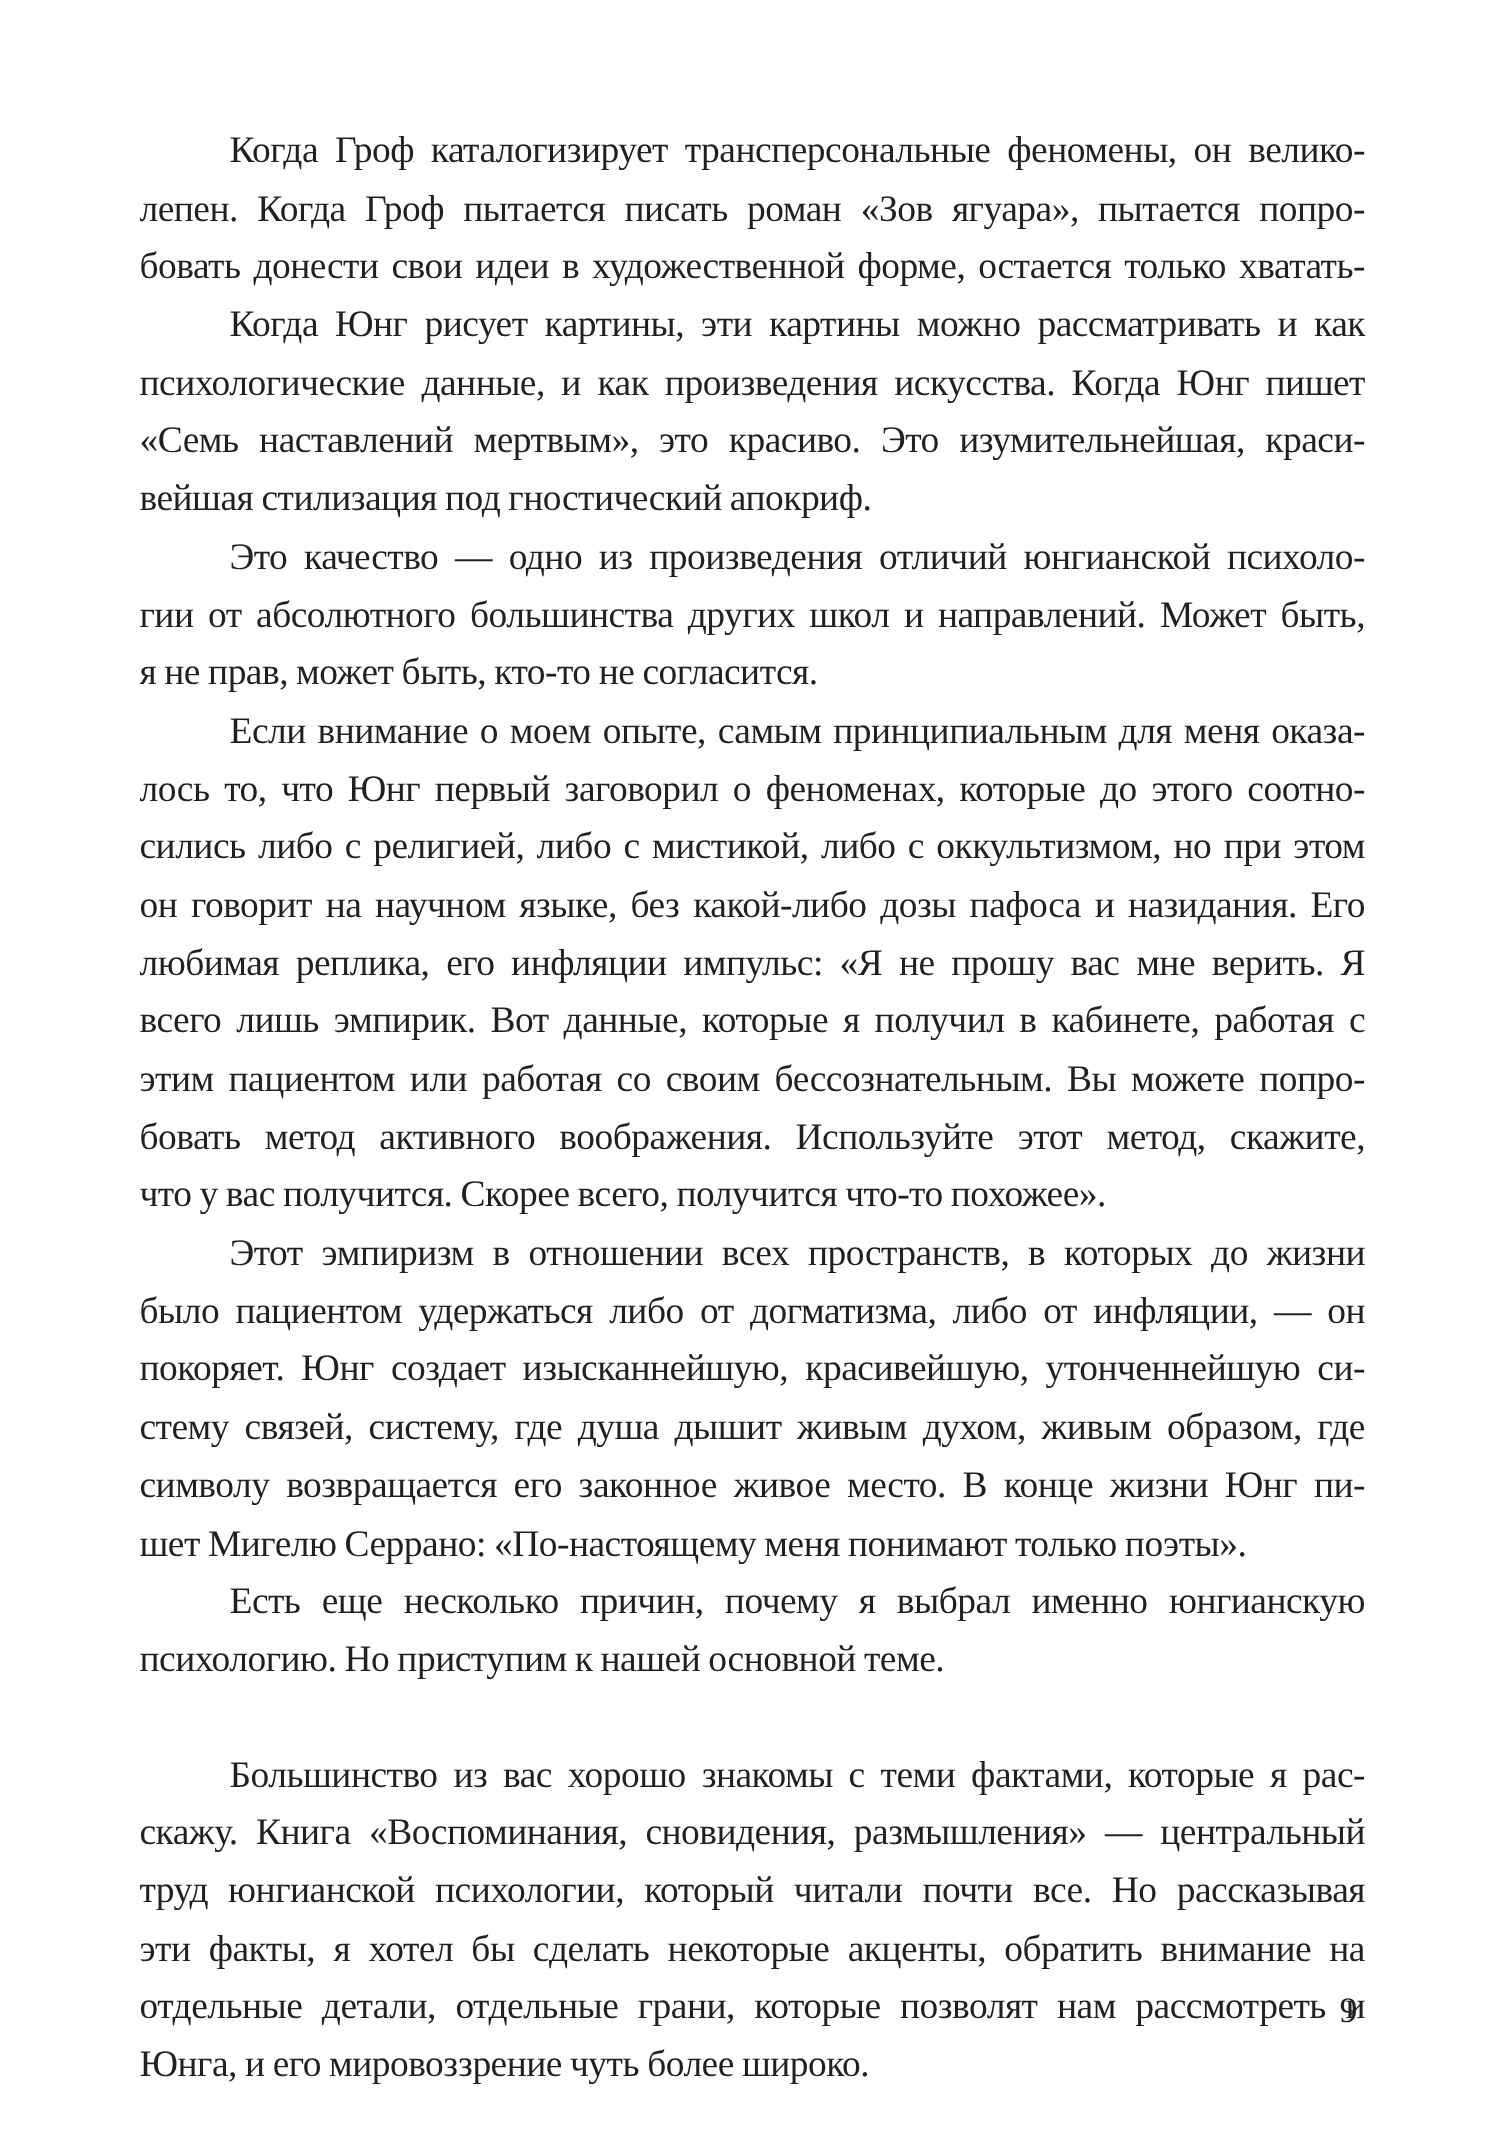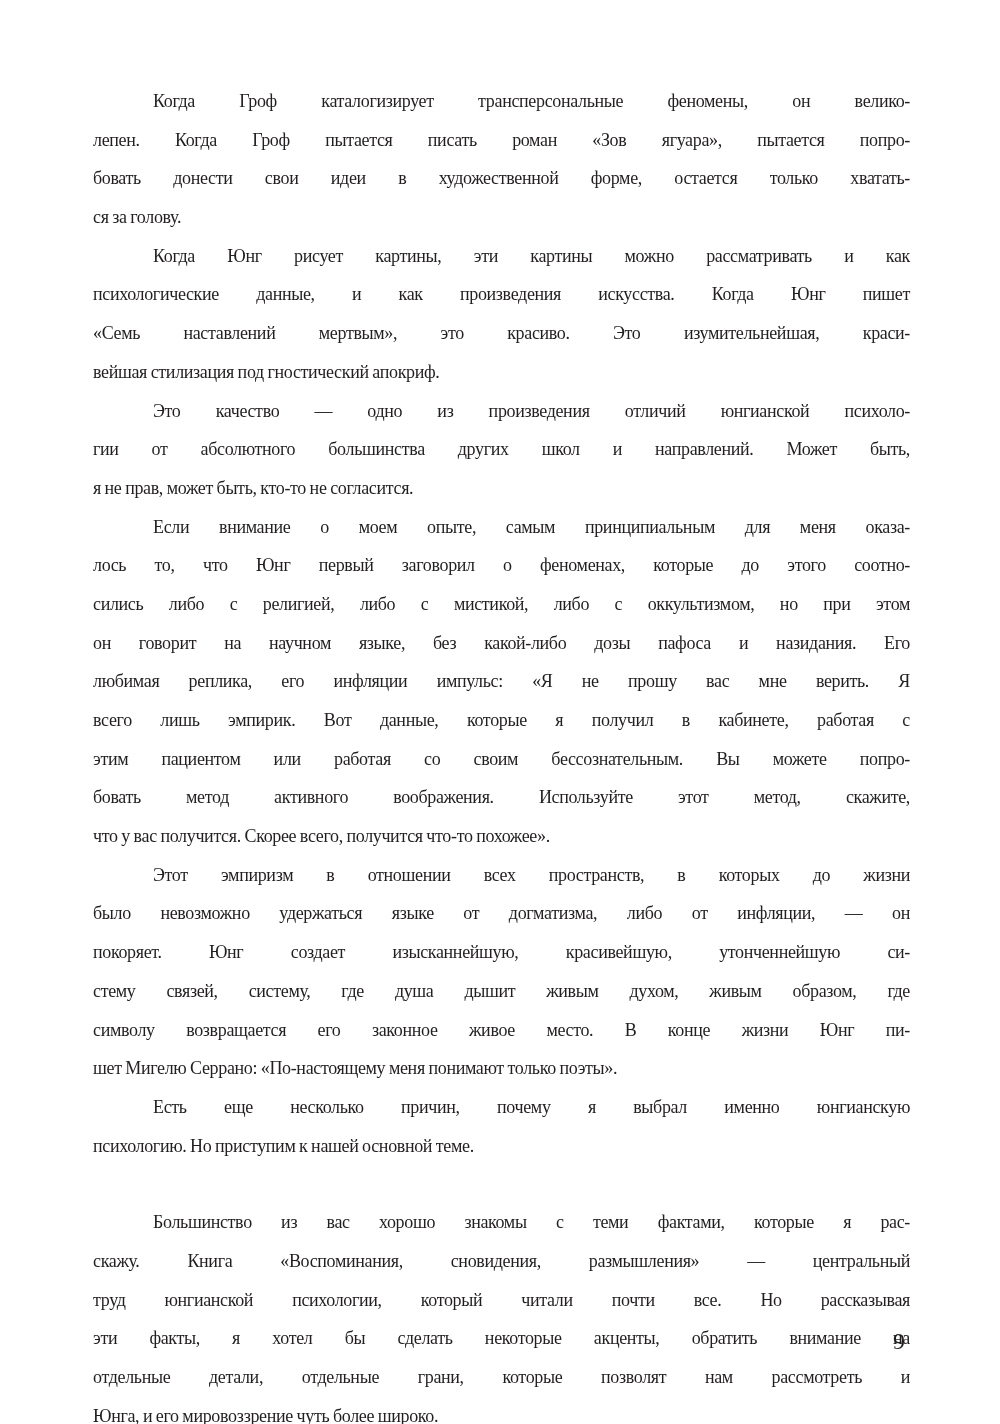--- a/index.html
+++ b/index.html
@@ -26,7 +26,7 @@
     }
     .line {
       display: block;
-      font-size: 18px;
+      font-size: 25px;
       line-height: 38.7px;
       height: 38.7px;
       white-space: nowrap;

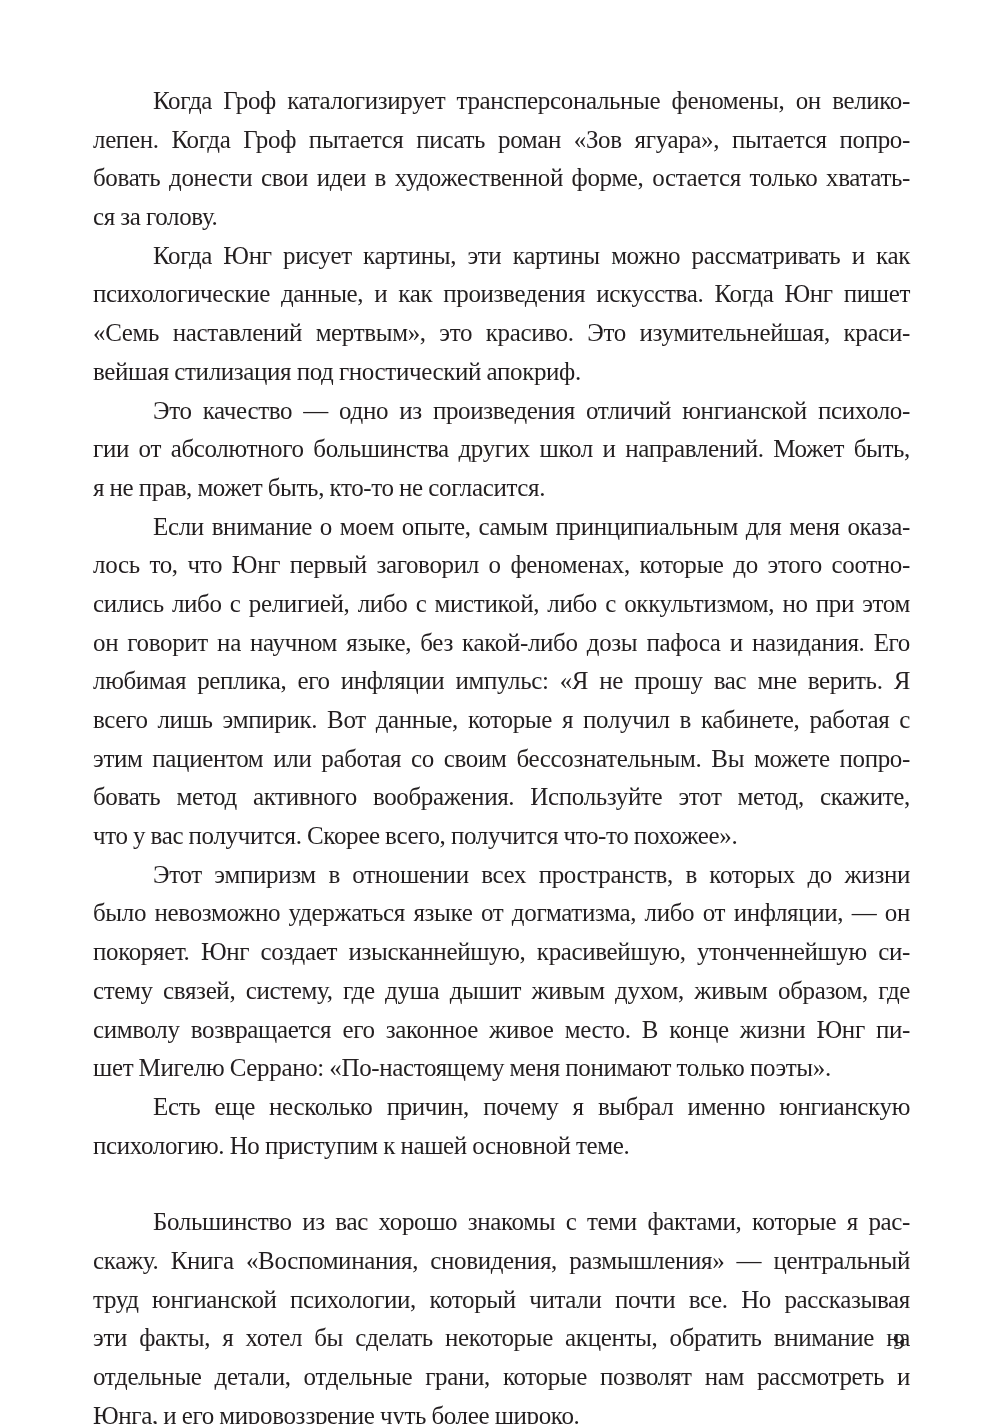--- a/index.html
+++ b/index.html
@@ -62,7 +62,6 @@
     <span class="line indent">Когда Гроф каталогизирует трансперсональные феномены, он велико-</span>
     <span class="line">лепен. Когда Гроф пытается писать роман «Зов ягуара», пытается попро-</span>
     <span class="line">бовать донести свои идеи в художественной форме, остается только хватать-</span>
-    <span class="line last">ся за голову.</span>
   </div>
 
   <div class="para">

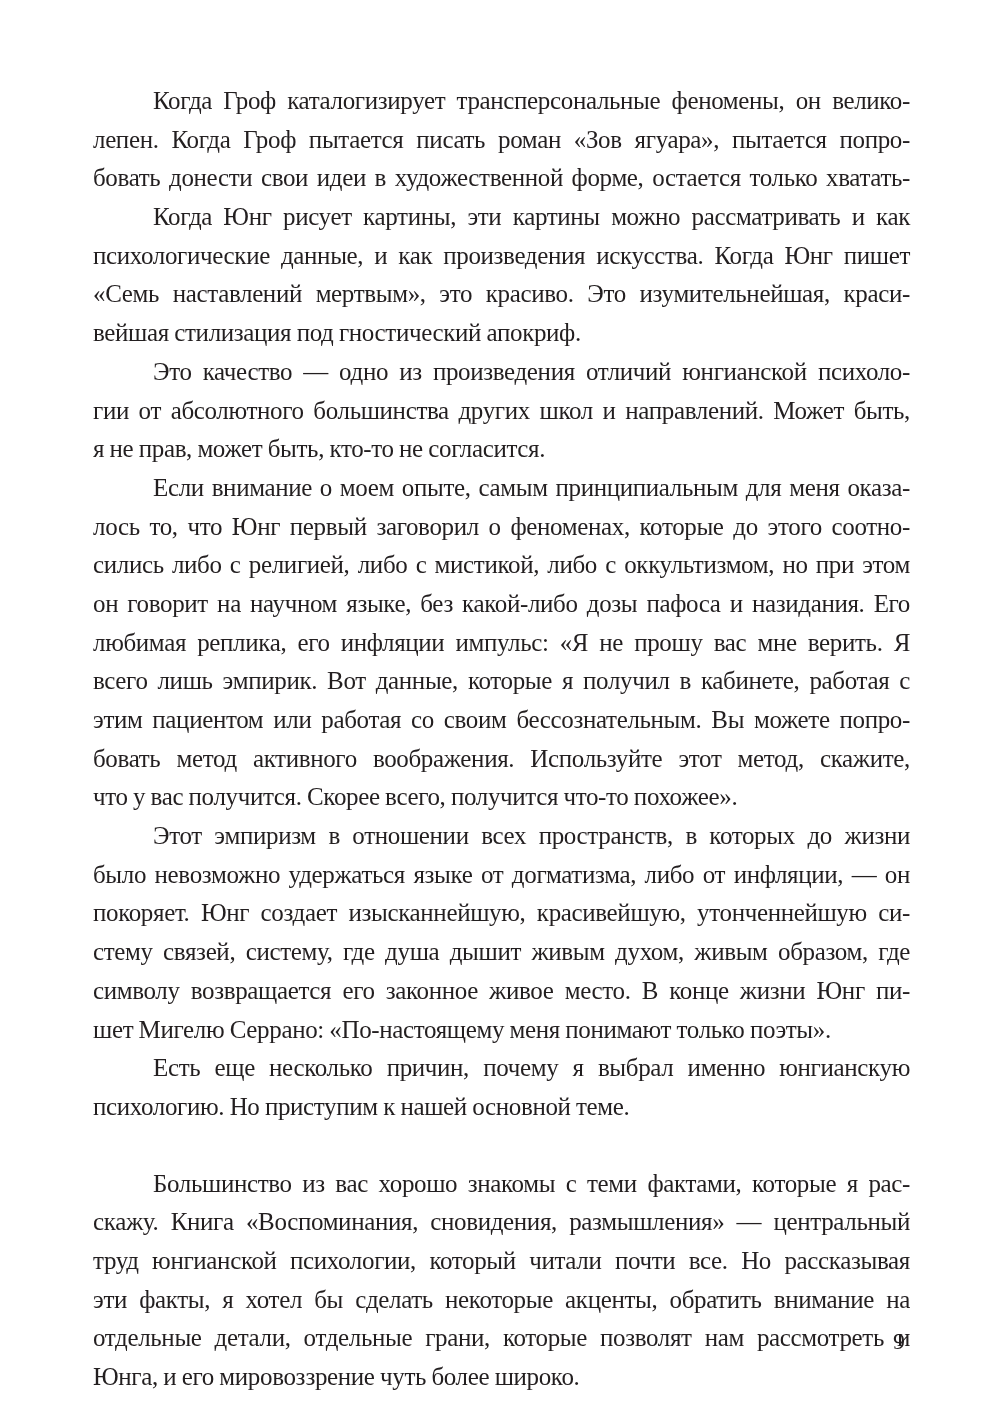--- a/index.html
+++ b/index.html
@@ -91,7 +91,7 @@
 
   <div class="para">
     <span class="line indent">Этот эмпиризм в отношении всех пространств, в которых до жизни</span>
-    <span class="line">было невозможно удержаться языке от догматизма, либо от инфляции, — он</span>
+    <span class="line">было пациентом удержаться либо от догматизма, либо от инфляции, — он</span>
     <span class="line">покоряет. Юнг создает изысканнейшую, красивейшую, утонченнейшую си-</span>
     <span class="line">стему связей, систему, где душа дышит живым духом, живым образом, где</span>
     <span class="line">символу возвращается его законное живое место. В конце жизни Юнг пи-</span>

